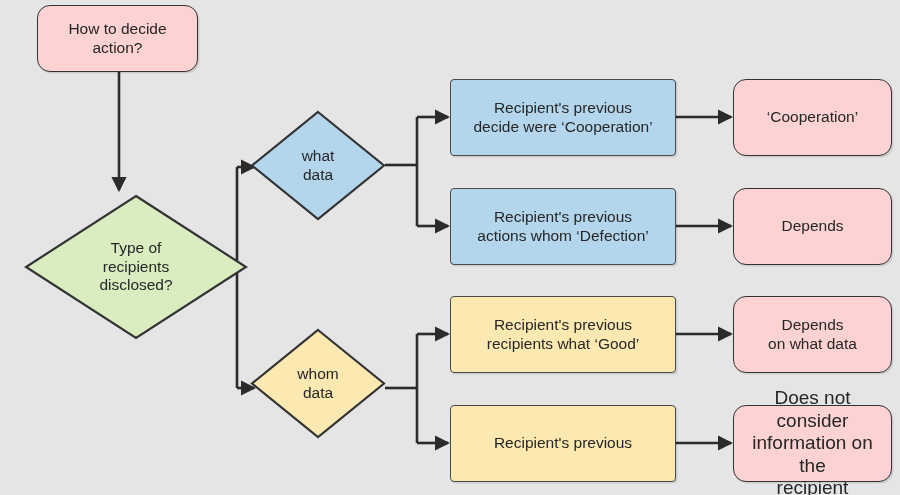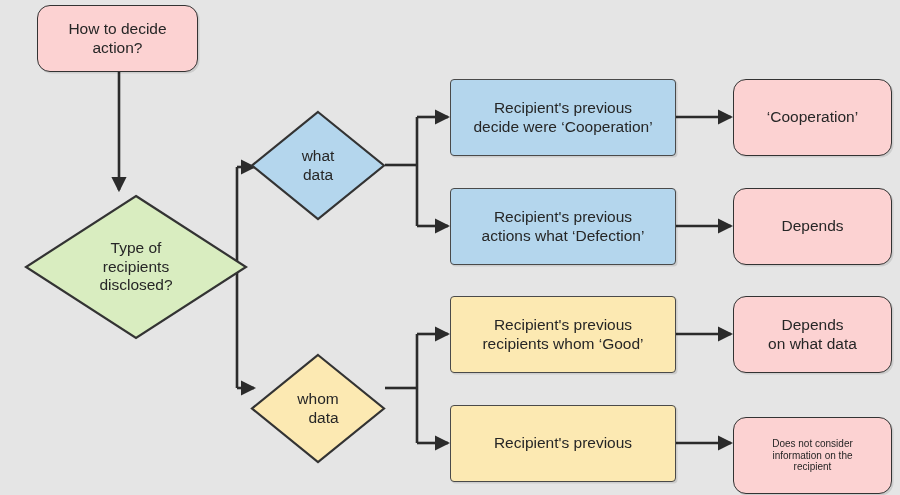--- a/index.html
+++ b/index.html
@@ -169,7 +169,7 @@
   <div class="node rect fill-blue fs-15" style="left:450px; top:188px; width:226px; height:77px;">
     <div class="label">
       <div>Recipient's previous</div>
-      <div>actions what ‘Defection’</div>
+      <div>actions whom ‘Defection’</div>
     </div>
   </div>
 

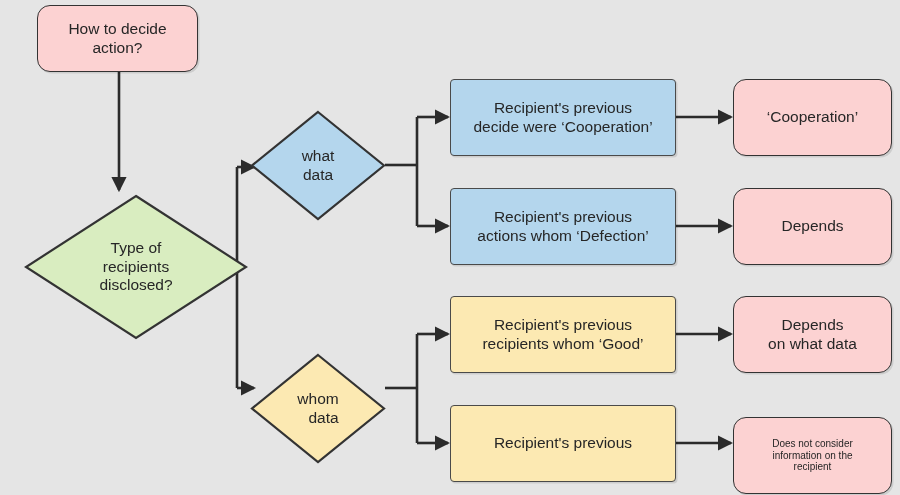--- a/index.html
+++ b/index.html
@@ -176,7 +176,7 @@
   <div class="node rect fill-yellow fs-15" style="left:450px; top:296px; width:226px; height:77px;">
     <div class="label">
       <div>Recipient's previous</div>
-      <div>recipients whom ‘Good’</div>
+      <div>recipients what ‘Good’</div>
     </div>
   </div>
 

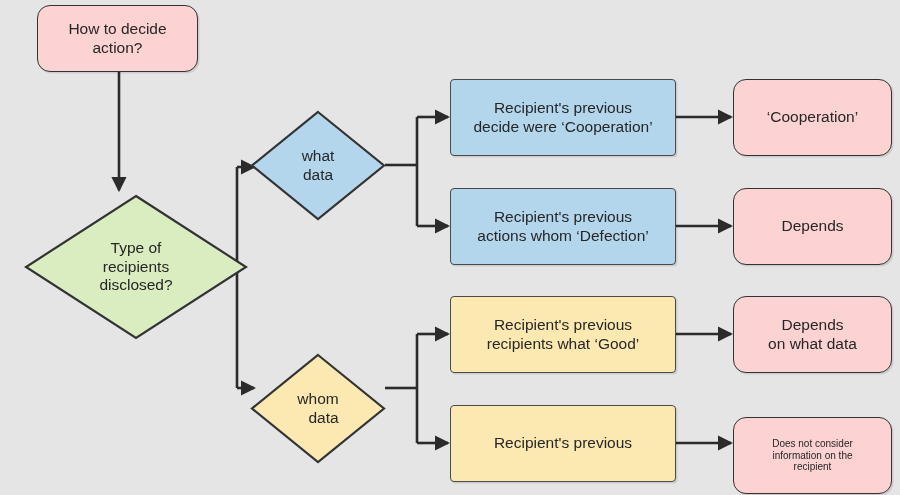--- a/index.html
+++ b/index.html
@@ -149,7 +149,7 @@
     </div>
   </div>
 
-  <div class="node diamond fs-15" style="left:250px; top:353px; width:136px; height:111px;text-align:right;">
+  <div class="node diamond fs-15" style="left:250px; top:328px; width:136px; height:111px;">
     <svg class="dshape" viewBox="0 0 136 111" preserveAspectRatio="none">
       <polygon points="68,2 134,55.5 68,109 2,55.5" fill="#fce9b2" stroke="#333333" stroke-width="2.2" stroke-linejoin="miter"></polygon>
     </svg>

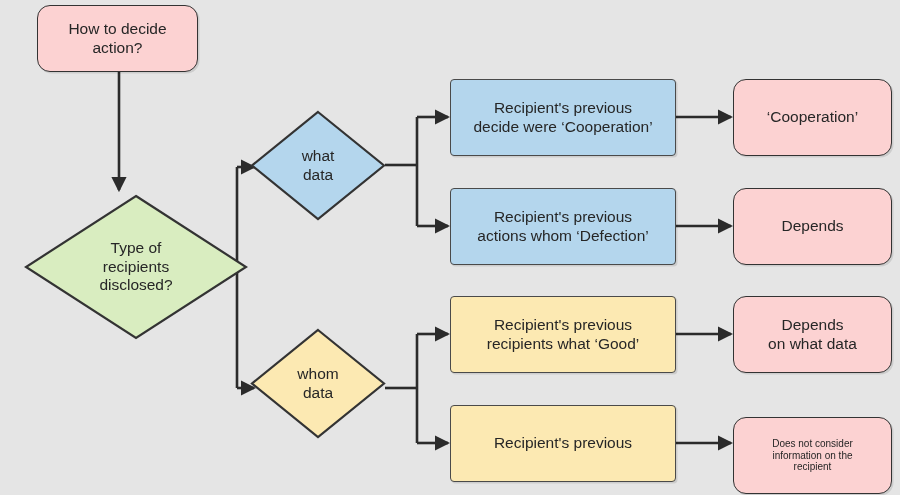--- a/index.html
+++ b/index.html
@@ -81,7 +81,7 @@
   .fill-yellow { background: #fce9b2; }
 
   .fs-15 { font-size: 15.5px; }
-  .fs-13 { font-size: 10px; margin-top: 12px; }
+  .fs-13 { font-size: 19px; }
 </style>
 </head>
 <body>

